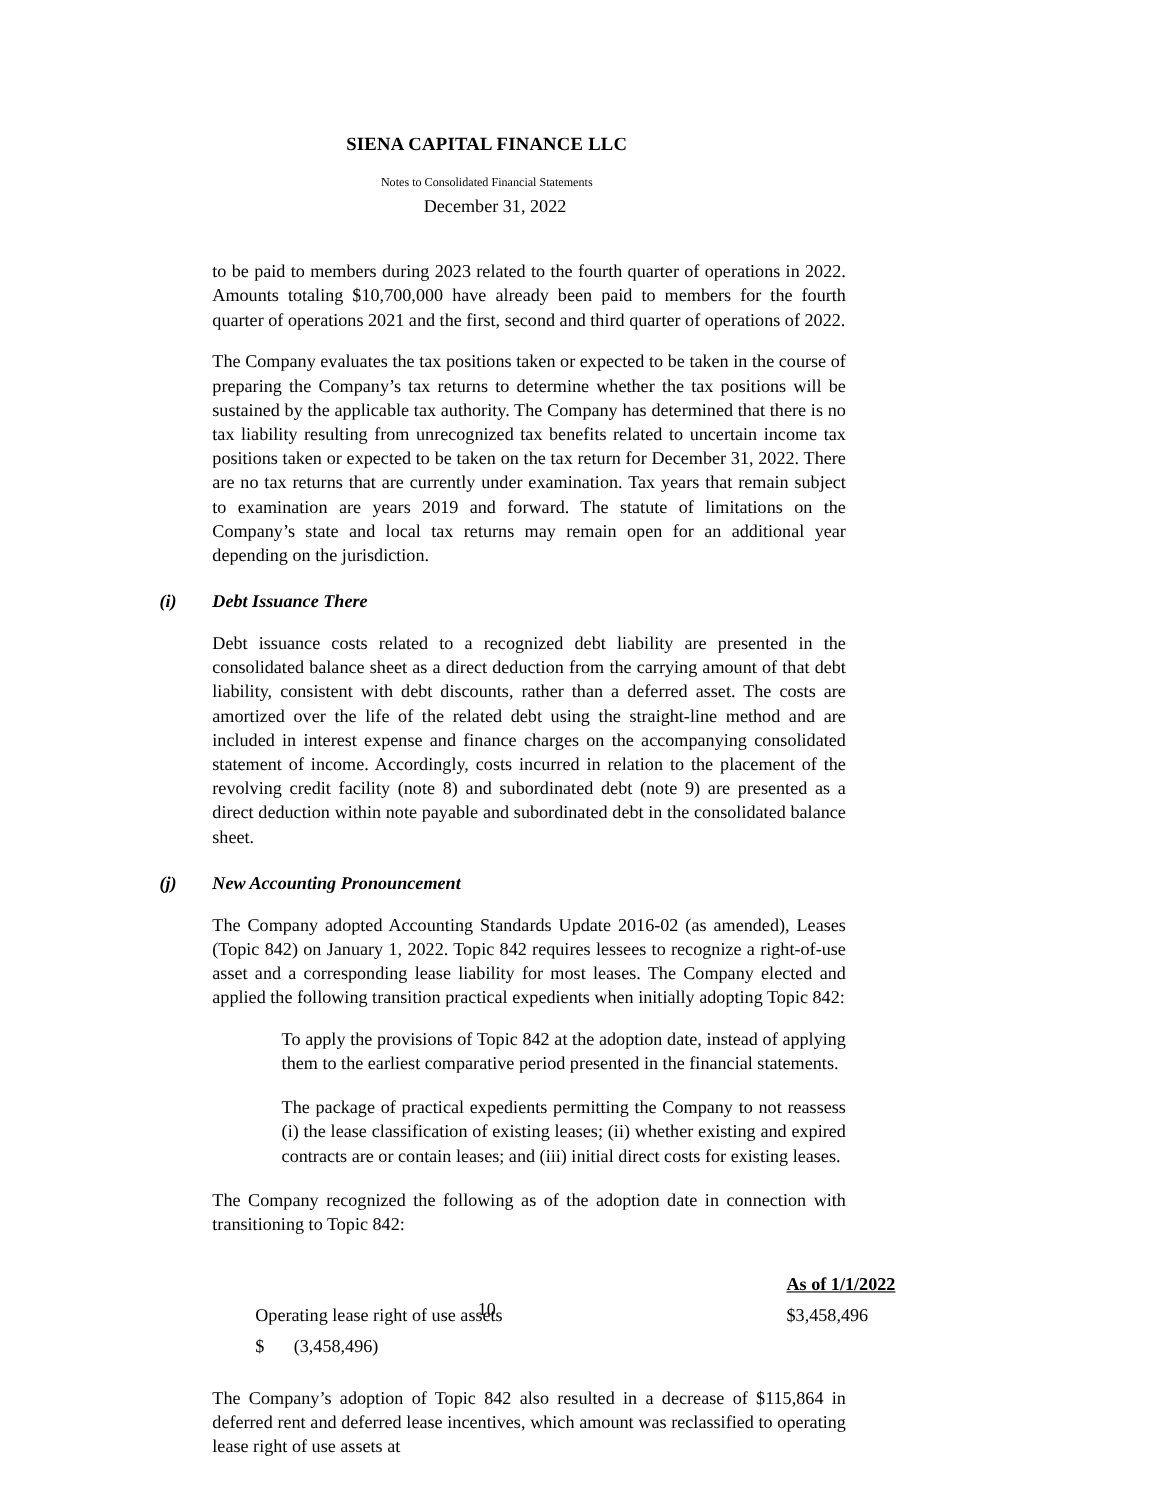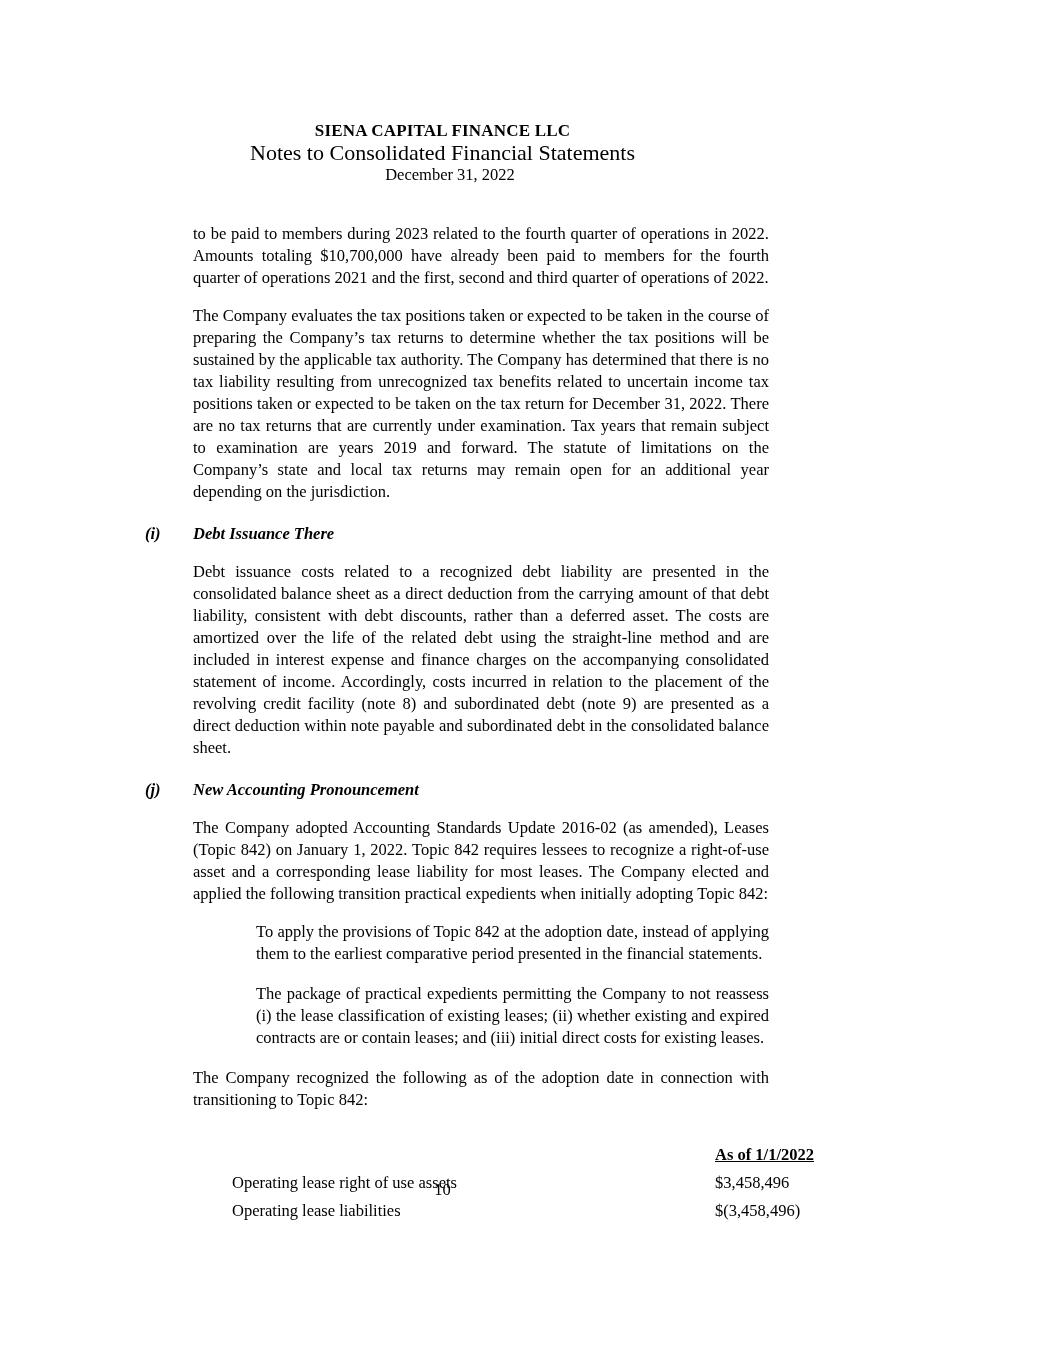--- a/index.html
+++ b/index.html
@@ -24,7 +24,8 @@
     letter-spacing: 0.2px;
   }
   .doc-subtitle {
-    font-size: 22px;
+    font-size: 11px;
+    margin-top: 13px;
   }
   .doc-date {
     font-size: 16.5px;

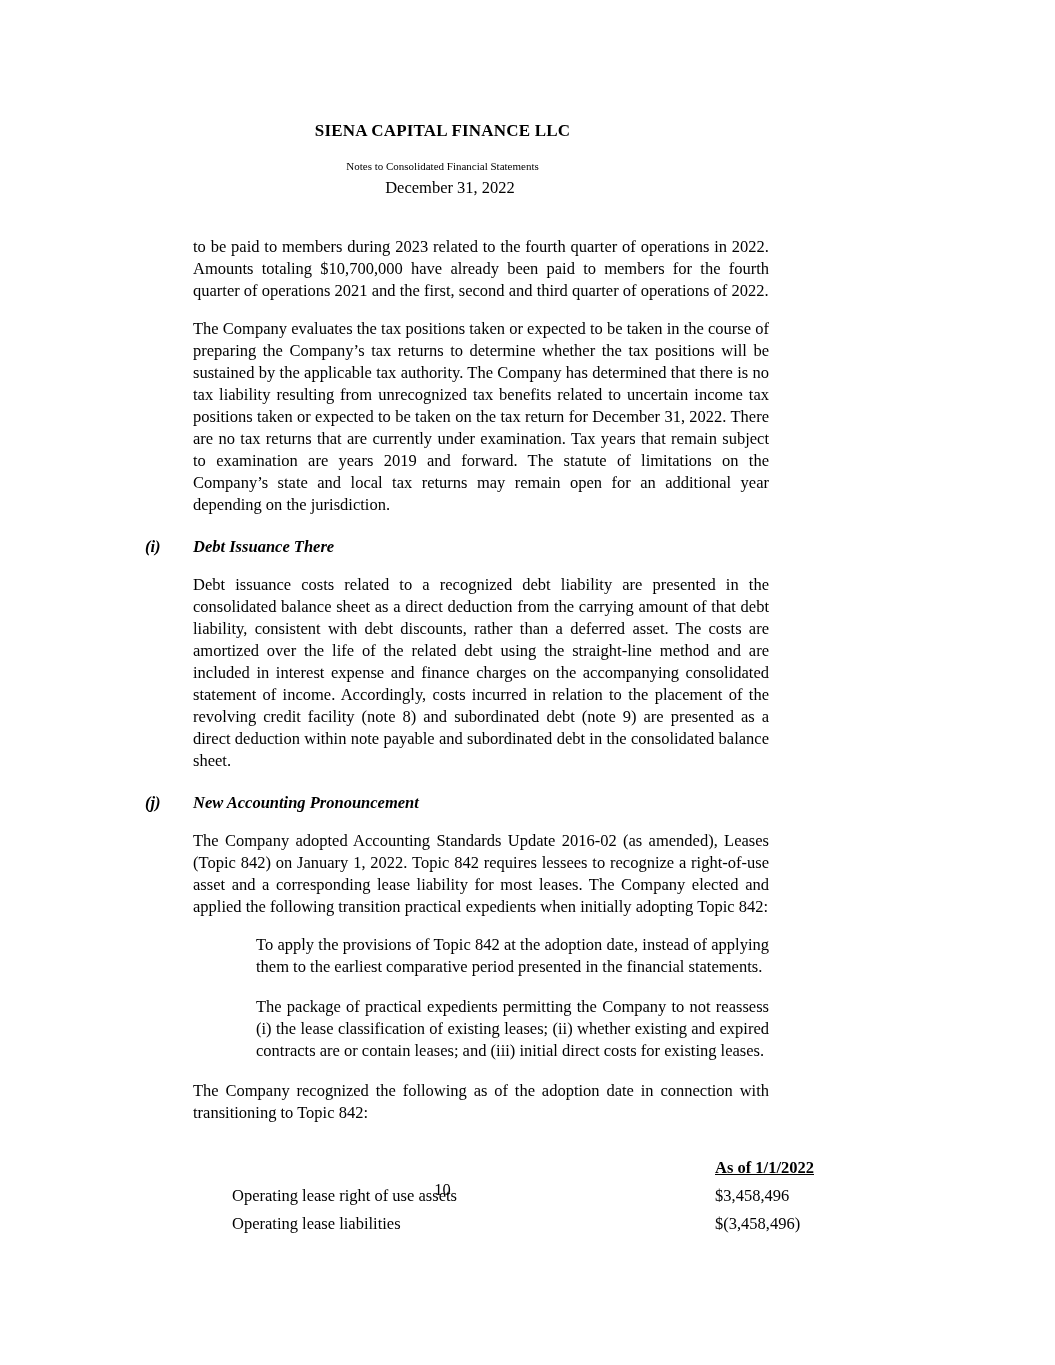--- a/index.html
+++ b/index.html
@@ -147,7 +147,6 @@
         </span>
       </div>
       <div class="t-row">
-        <span class="t-label">Operating lease liabilities</span>
         <span class="t-value">
           <span>$</span>
           <span class="t-num">(3,458,496)</span>

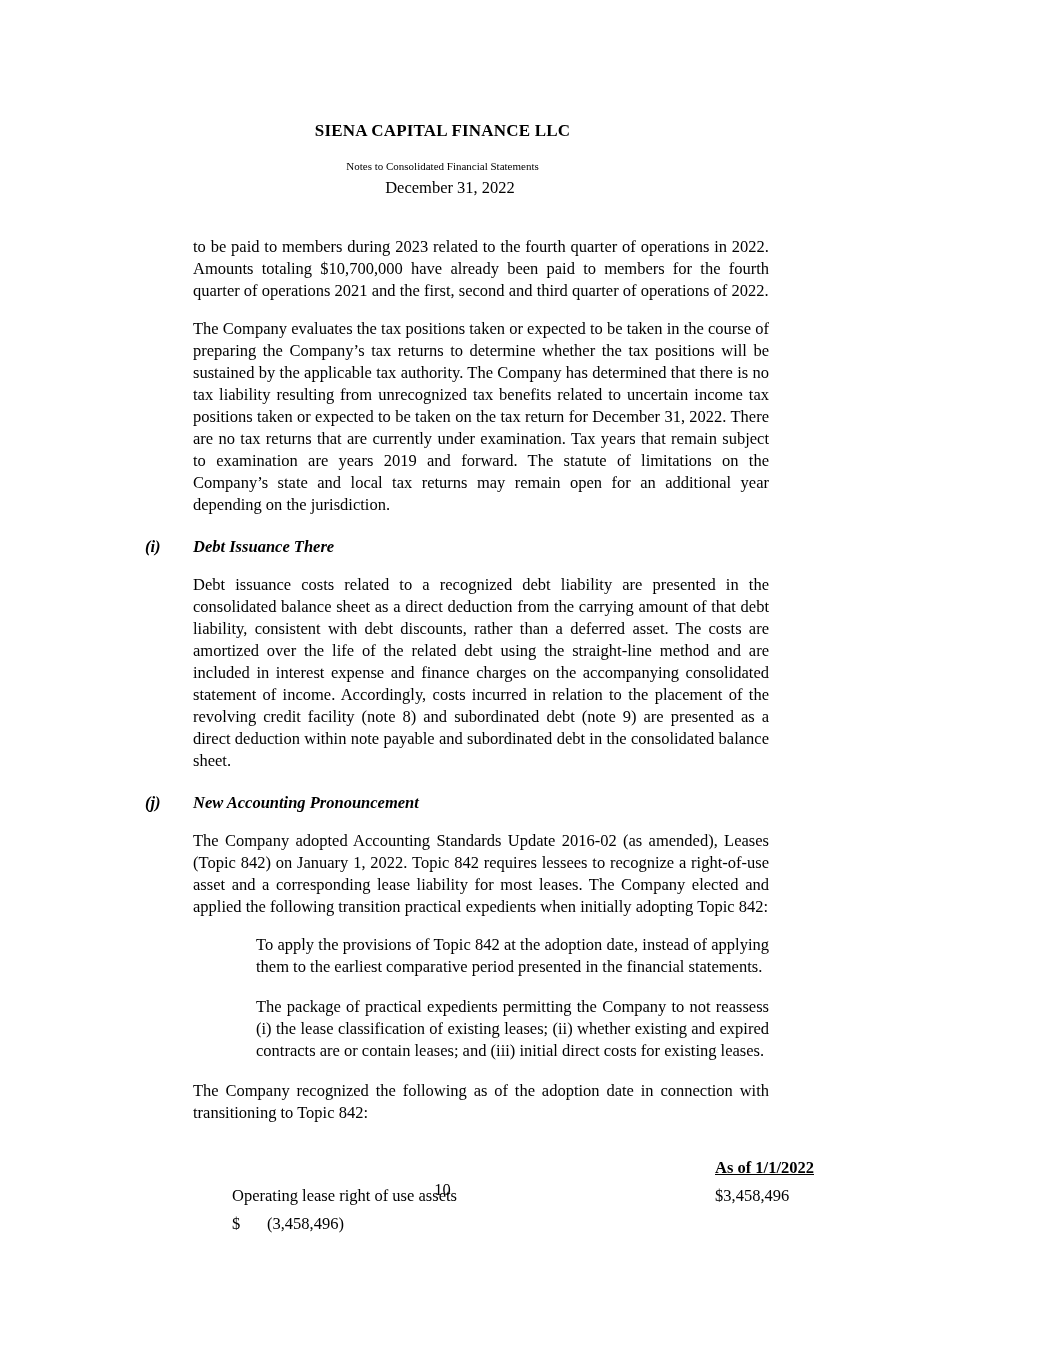--- a/index.html
+++ b/index.html
@@ -154,6 +154,7 @@
       </div>
     </div>
 
+    <p class="body-para post-table-para">The Company’s adoption of Topic 842 also resulted in a decrease of $115,864 in deferred rent and deferred lease incentives, which amount was reclassified to operating lease right of use assets at</p>
 
   </div>
 

